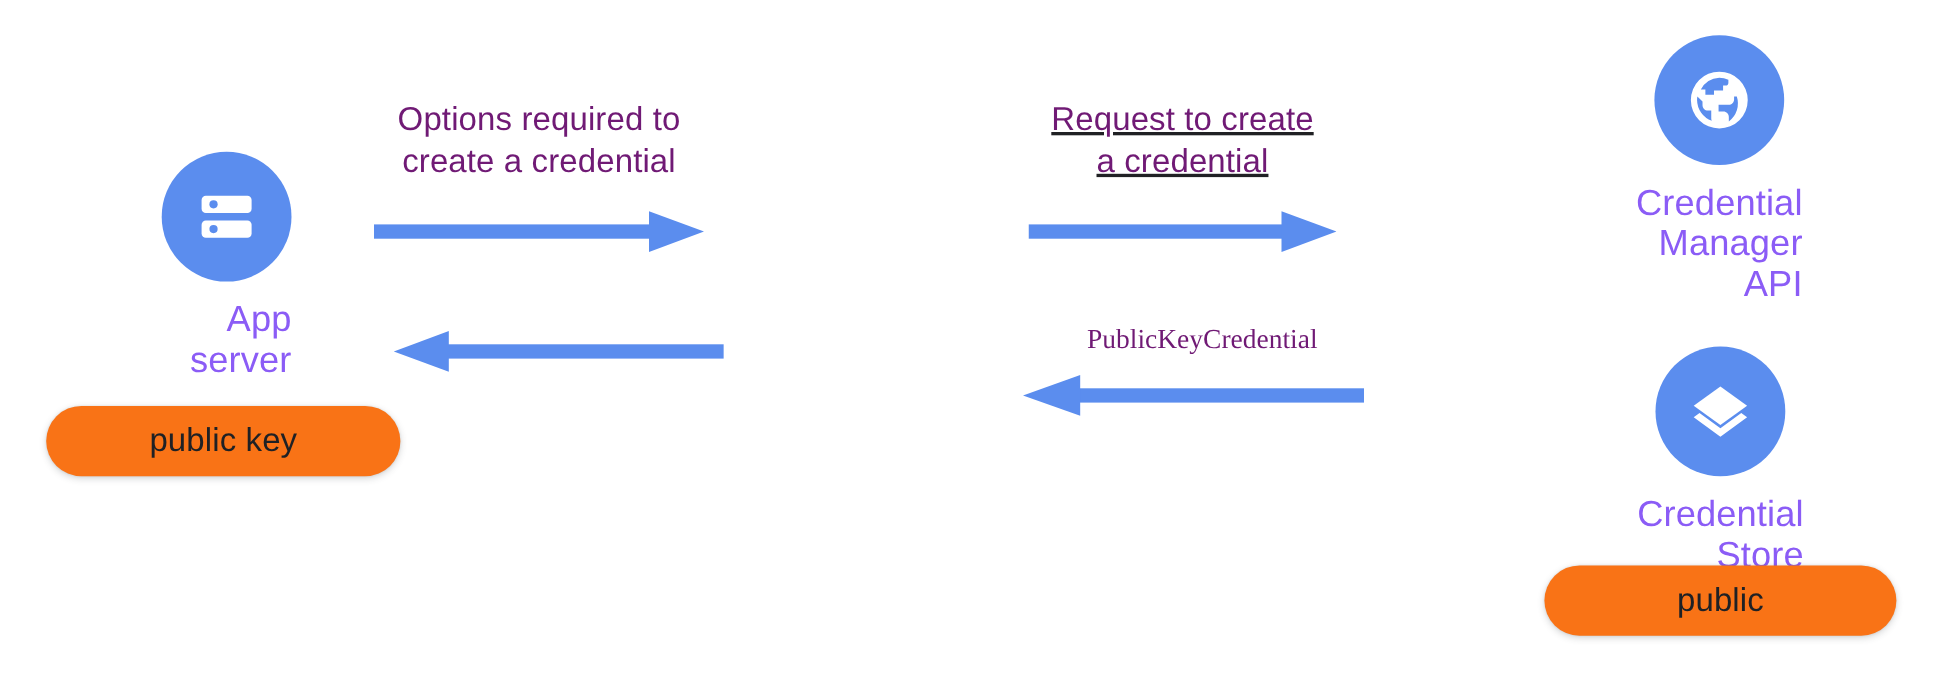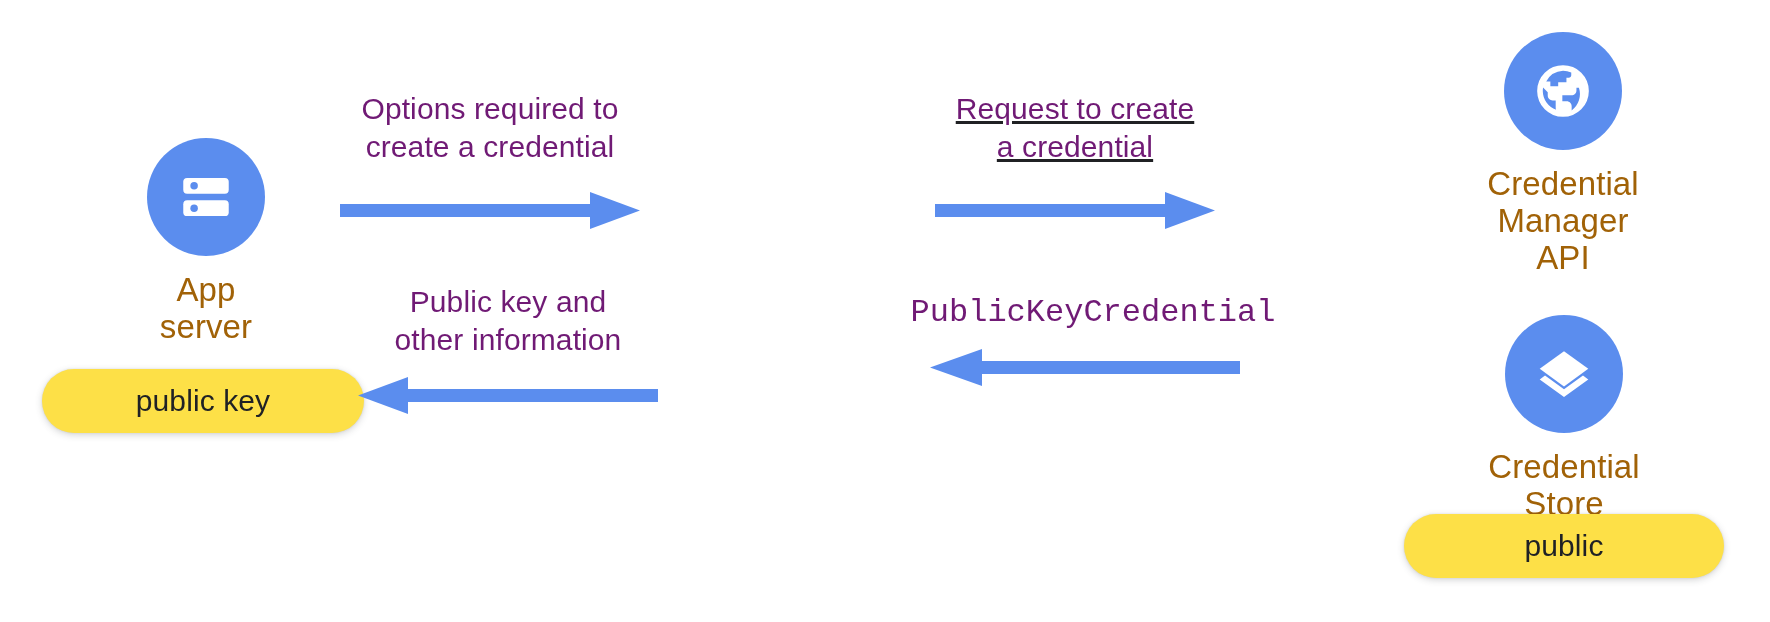--- a/index.html
+++ b/index.html
@@ -44,8 +44,8 @@
     font-size: 33px;
     line-height: 1.12;
     font-weight: 400;
-    color: #a16207;
-    text-align: center;
+    color: #8b5cf6;
+    text-align: right;
     letter-spacing: 0.1px;
     white-space: pre-line;
   }

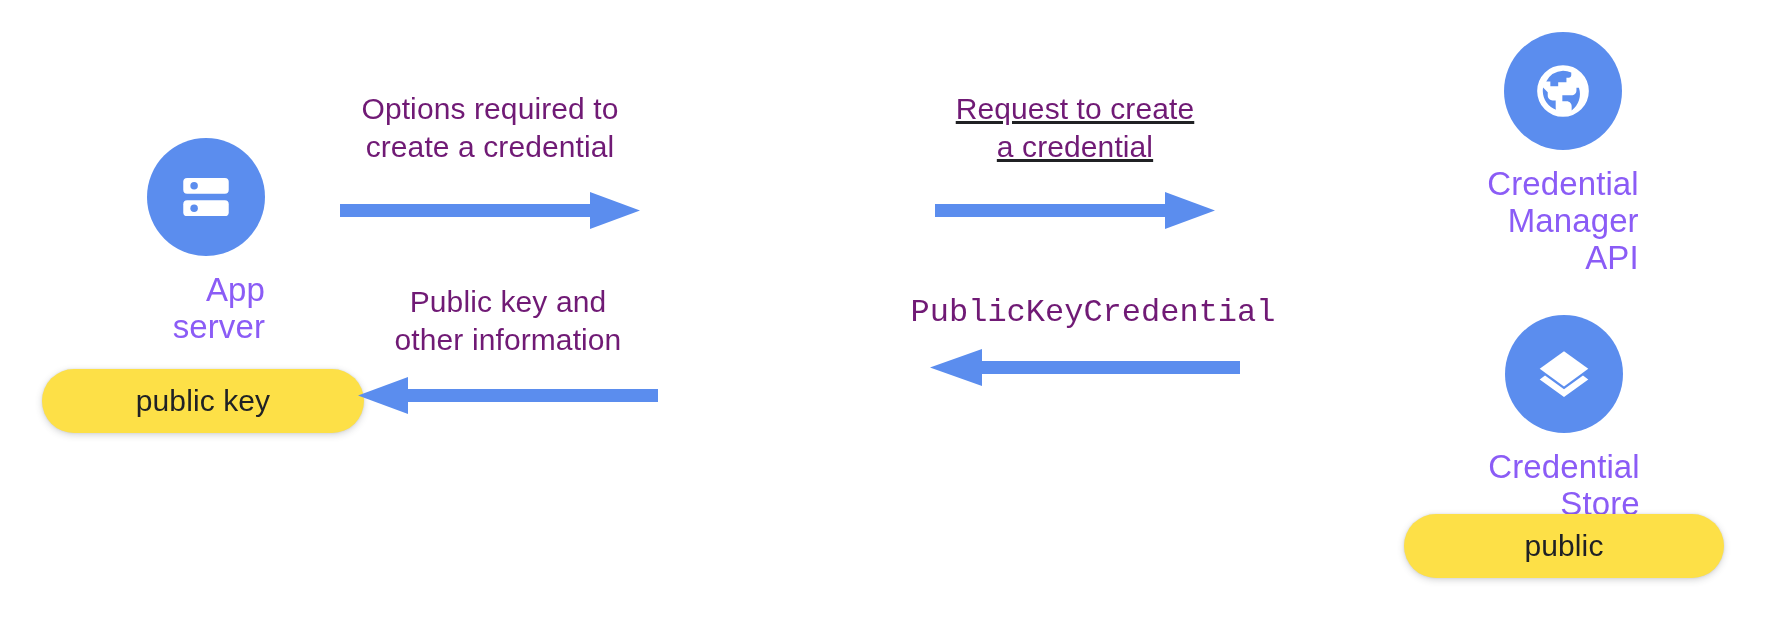--- a/index.html
+++ b/index.html
@@ -121,8 +121,6 @@
   </div>
 
   <div class="flow" style="left:358px; top:283px; width:300px;">
-    <div class="flow-caption">Public key and
-other information</div>
     <svg class="arrow" width="300" height="50" viewBox="0 0 300 50" style="margin-top:12px;">
       <rect x="42" y="18" width="258" height="13" fill="#5b8dee"></rect>
       <polygon points="50,6 0,24.5 50,43" fill="#5b8dee"></polygon>

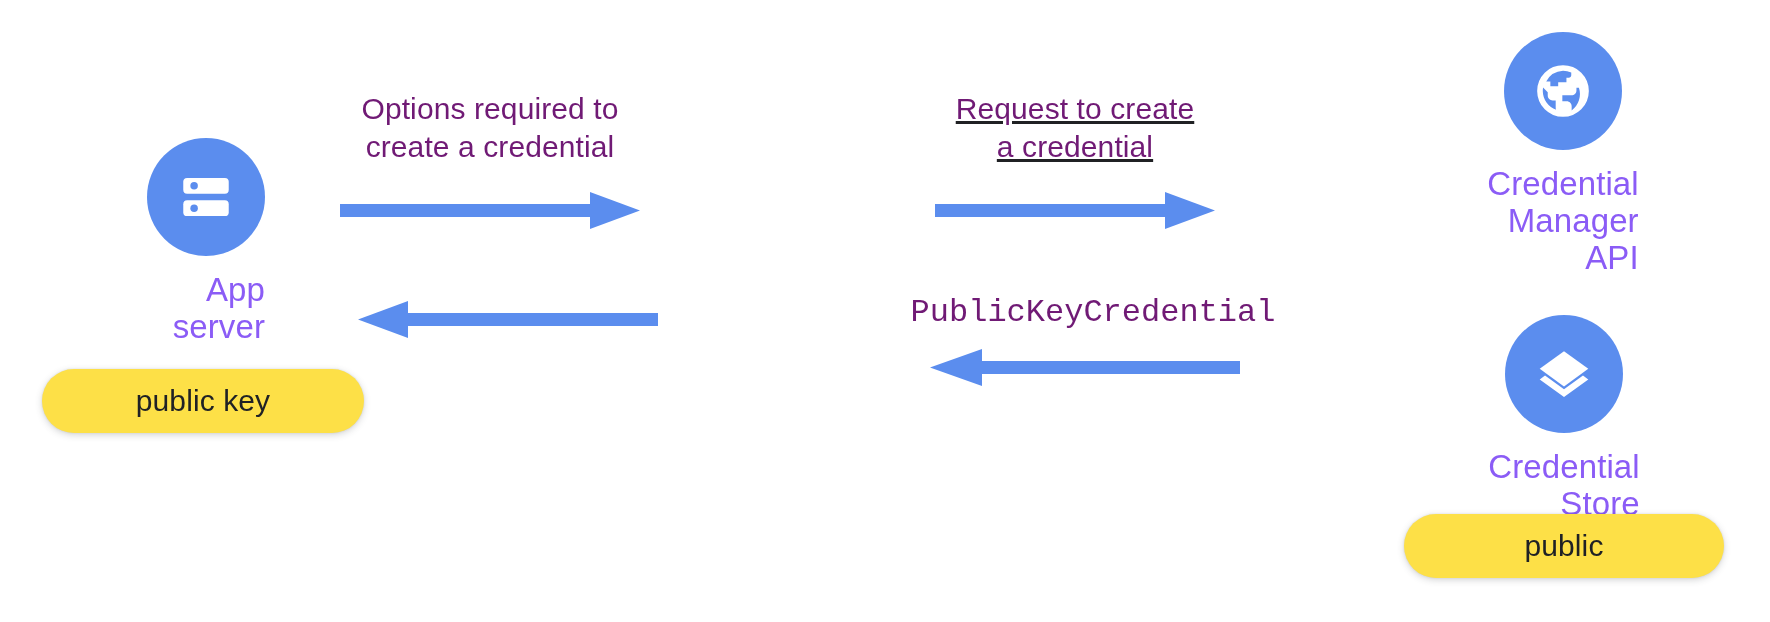--- a/index.html
+++ b/index.html
@@ -81,8 +81,8 @@
     letter-spacing: 0.1px;
   }
   .flow-caption.mono {
-    font-family: Liberation Mono, monospace;
-    font-size: 32px;
+    font-family: Liberation Serif, serif;
+    font-size: 25px;
     letter-spacing: 0px;
     margin-left: 16px;
   }

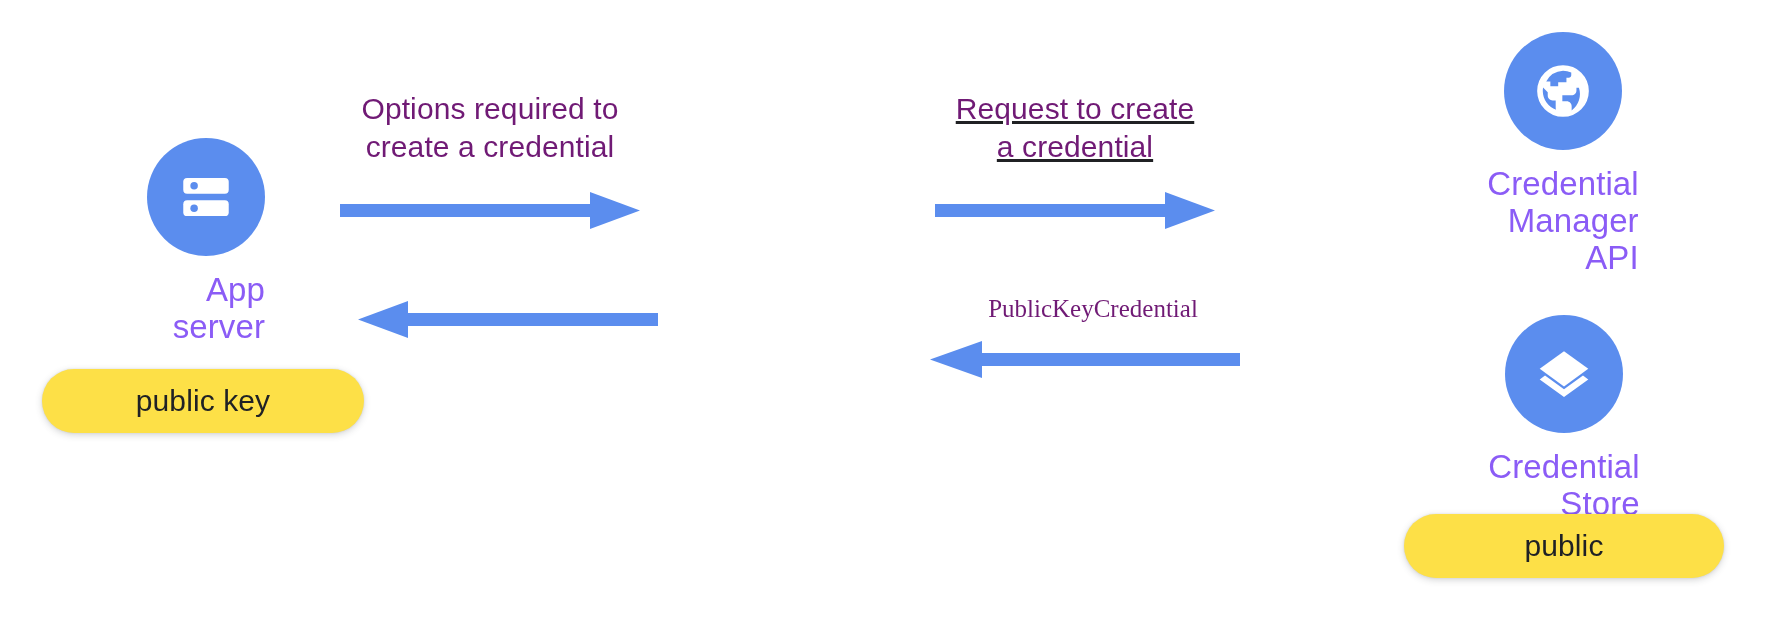--- a/index.html
+++ b/index.html
@@ -55,7 +55,7 @@
     position: absolute;
     height: 64px;
     border-radius: 34px;
-    background: #fde047;
+    background: #f97316;
     box-shadow: 0 2px 7px rgba(60,64,67,0.22), 0 0 2px rgba(60,64,67,0.14);
     display: flex;
     align-items: center;

